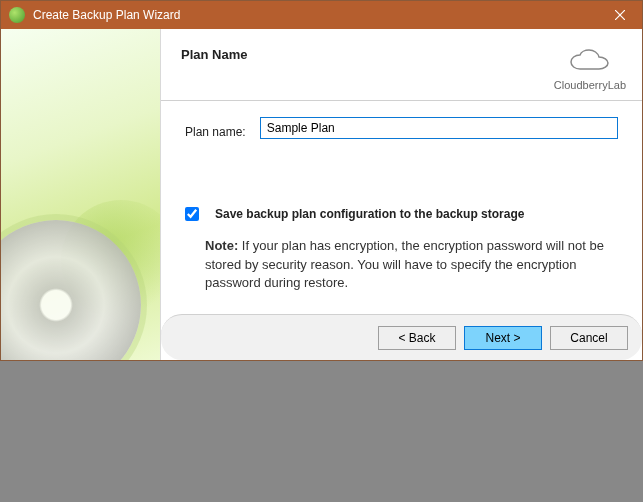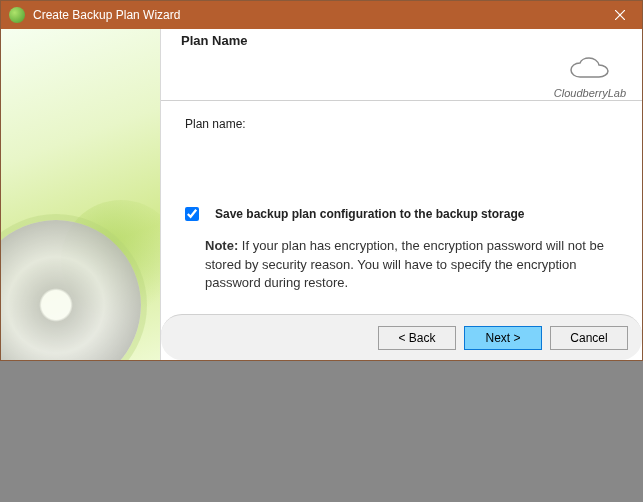--- a/index.html
+++ b/index.html
@@ -77,7 +77,7 @@
     flex-direction: column;
   }
   .header {
-    padding: 4px 16px 12px 20px;
+    padding: 18px 16px 12px 20px;
     border-bottom: 1px solid #d0d0d0;
     position: relative;
     min-height: 72px;

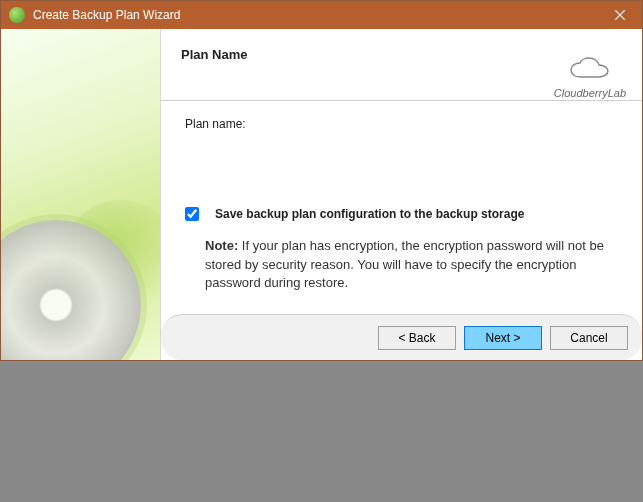--- a/index.html
+++ b/index.html
@@ -86,11 +86,10 @@
   .header .subtitle { font-size: 12px; color: #333; padding-left: 18px; }
   .brand {
     position: absolute;
-    right: 16px; top: 28px;
+    right: 16px; top: 20px;
     text-align: center;
     font-size: 11px;
     color: #666;
-    font-style: italic;
   }
   .brand .cloud {
     width: 48px; height: 28px; margin: 0 auto 2px;

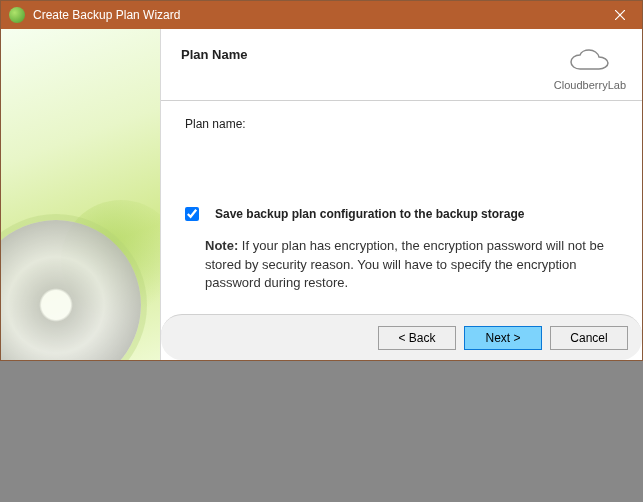--- a/index.html
+++ b/index.html
@@ -206,6 +206,7 @@
 
         <div class="field-row">
           <label>Plan name:</label>
+          <input type="text" value="Sample Plan" style="">
         </div>
 
         <div class="save-block">

